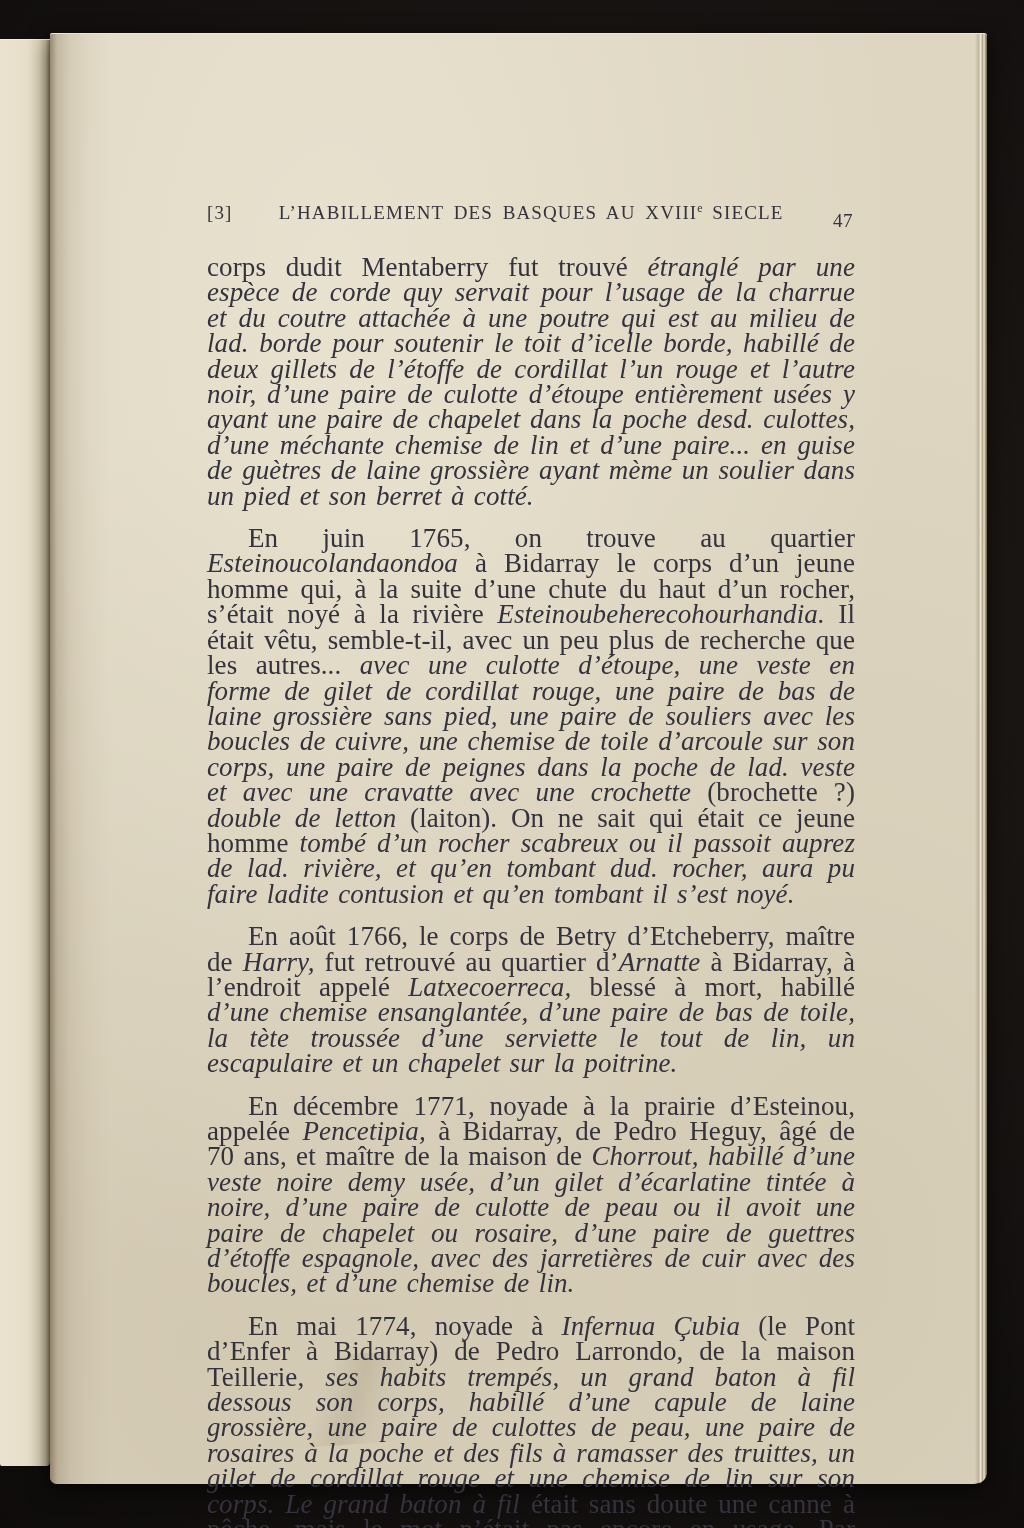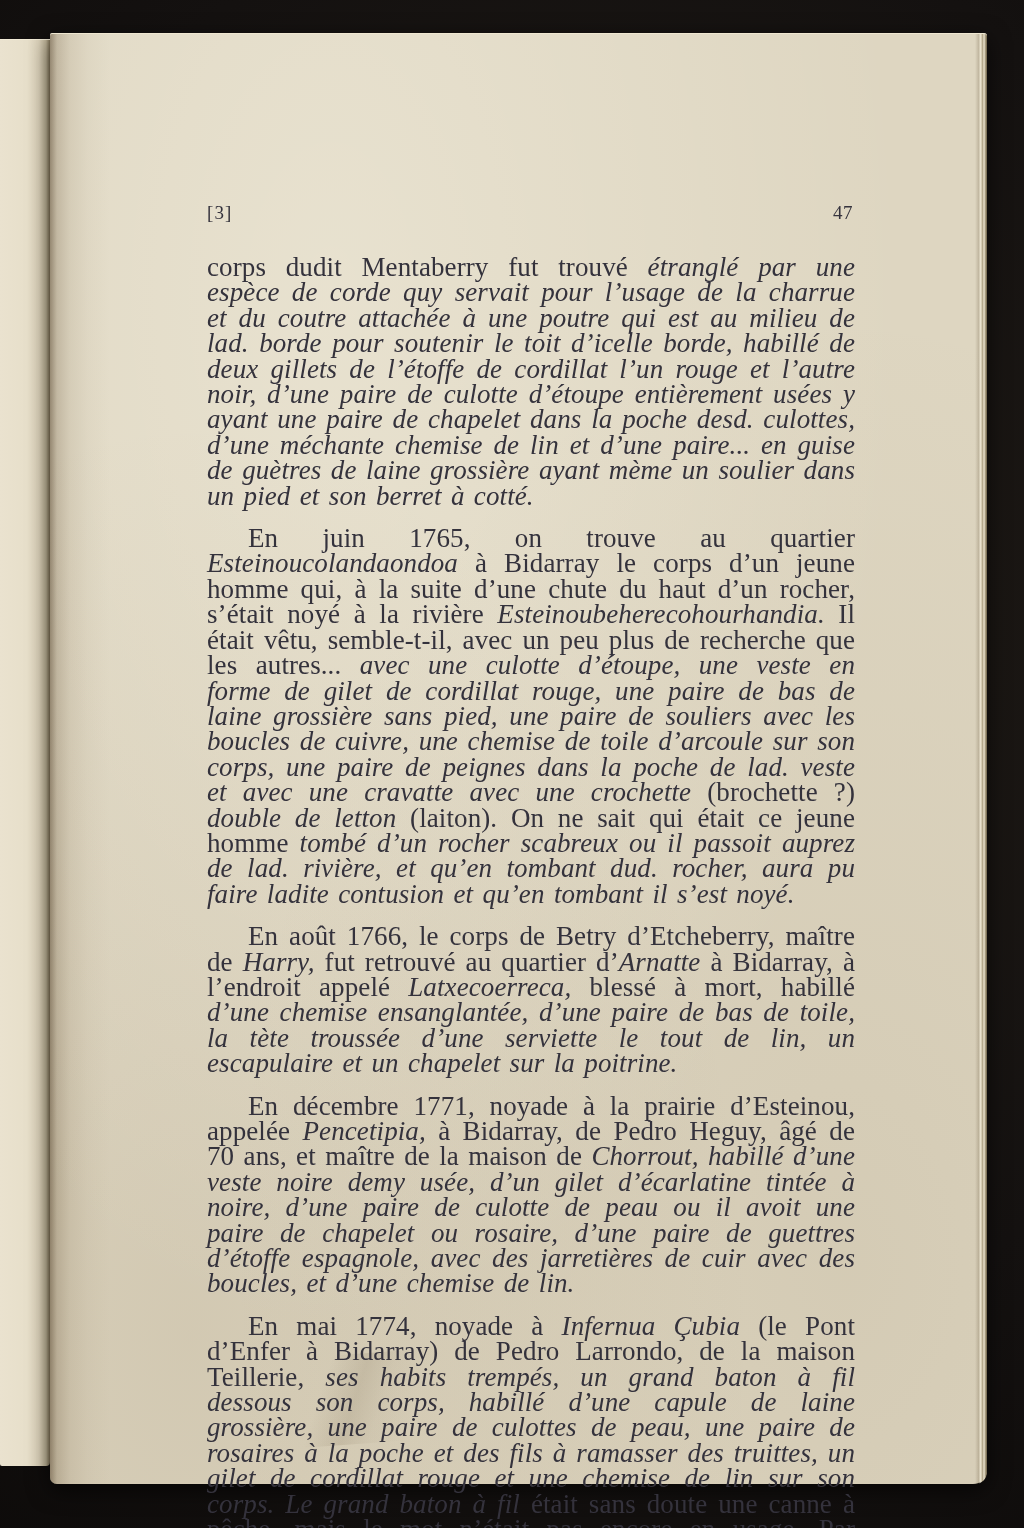--- a/index.html
+++ b/index.html
@@ -170,6 +170,7 @@
 
     <header class="page-header">
       <span class="marker">[3]</span>
+      <span class="title"><span>L’HABILLEMENT DES BASQUES AU XVIII</span><sup>e</sup><span> SIECLE</span></span>
       <span class="pagenum">47</span>
     </header>
 

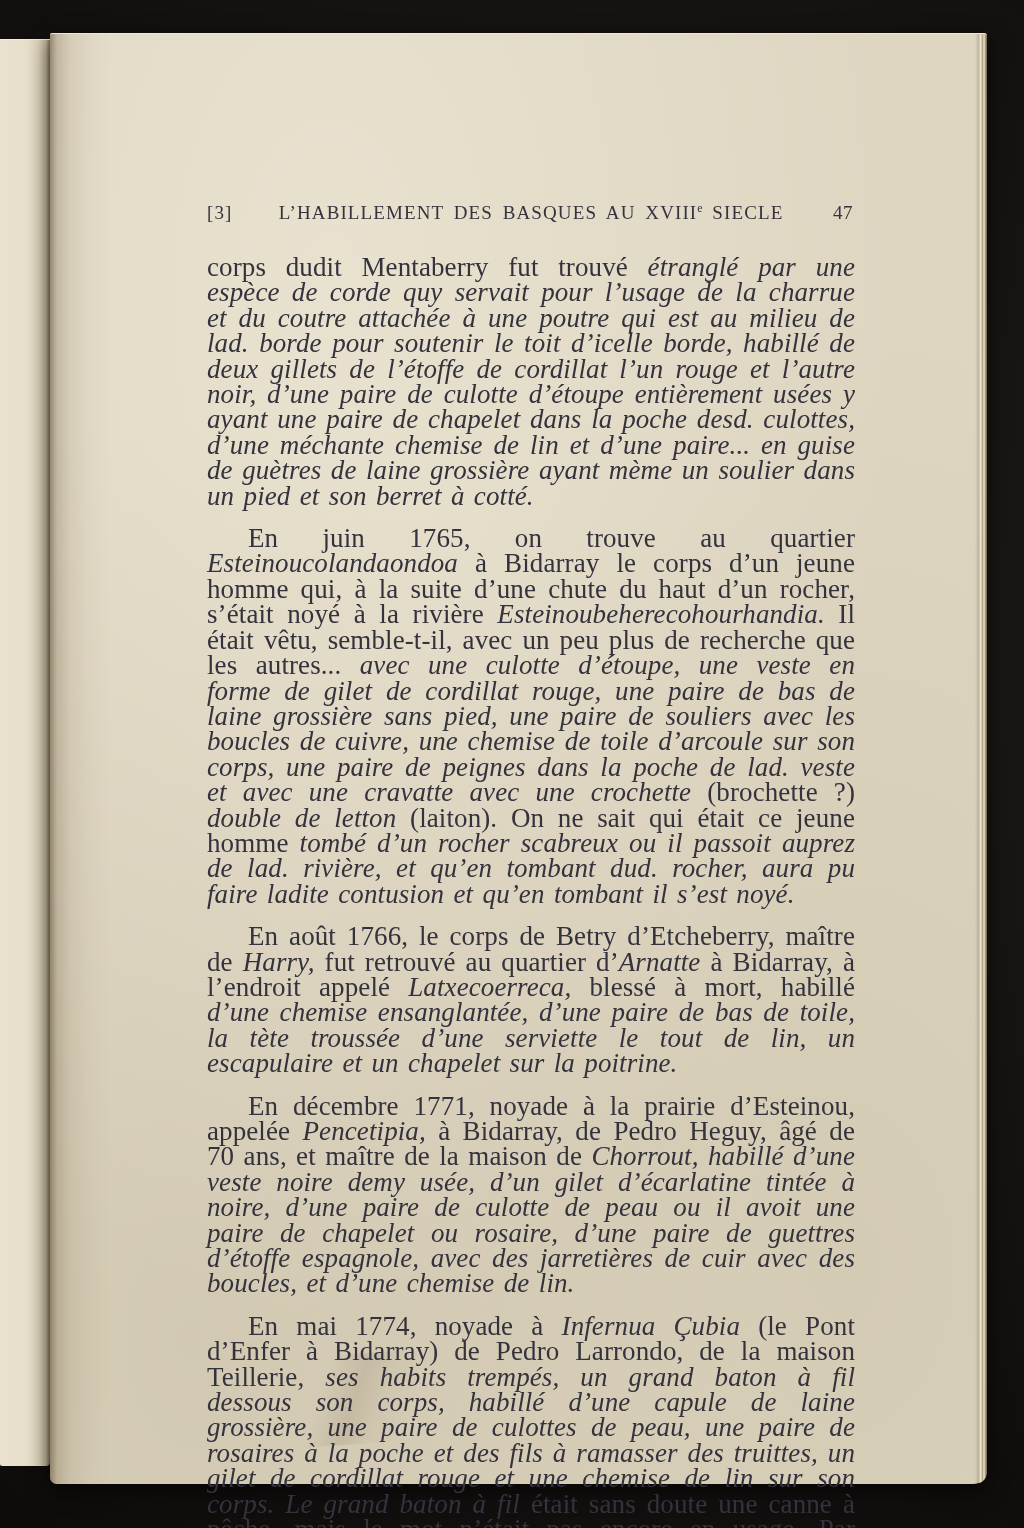--- a/index.html
+++ b/index.html
@@ -133,7 +133,7 @@
   .page-header .pagenum {
     position: absolute;
     right: 2px;
-    top: 0;
+    top: 8px;
     letter-spacing: 0.5px;
   }
 

